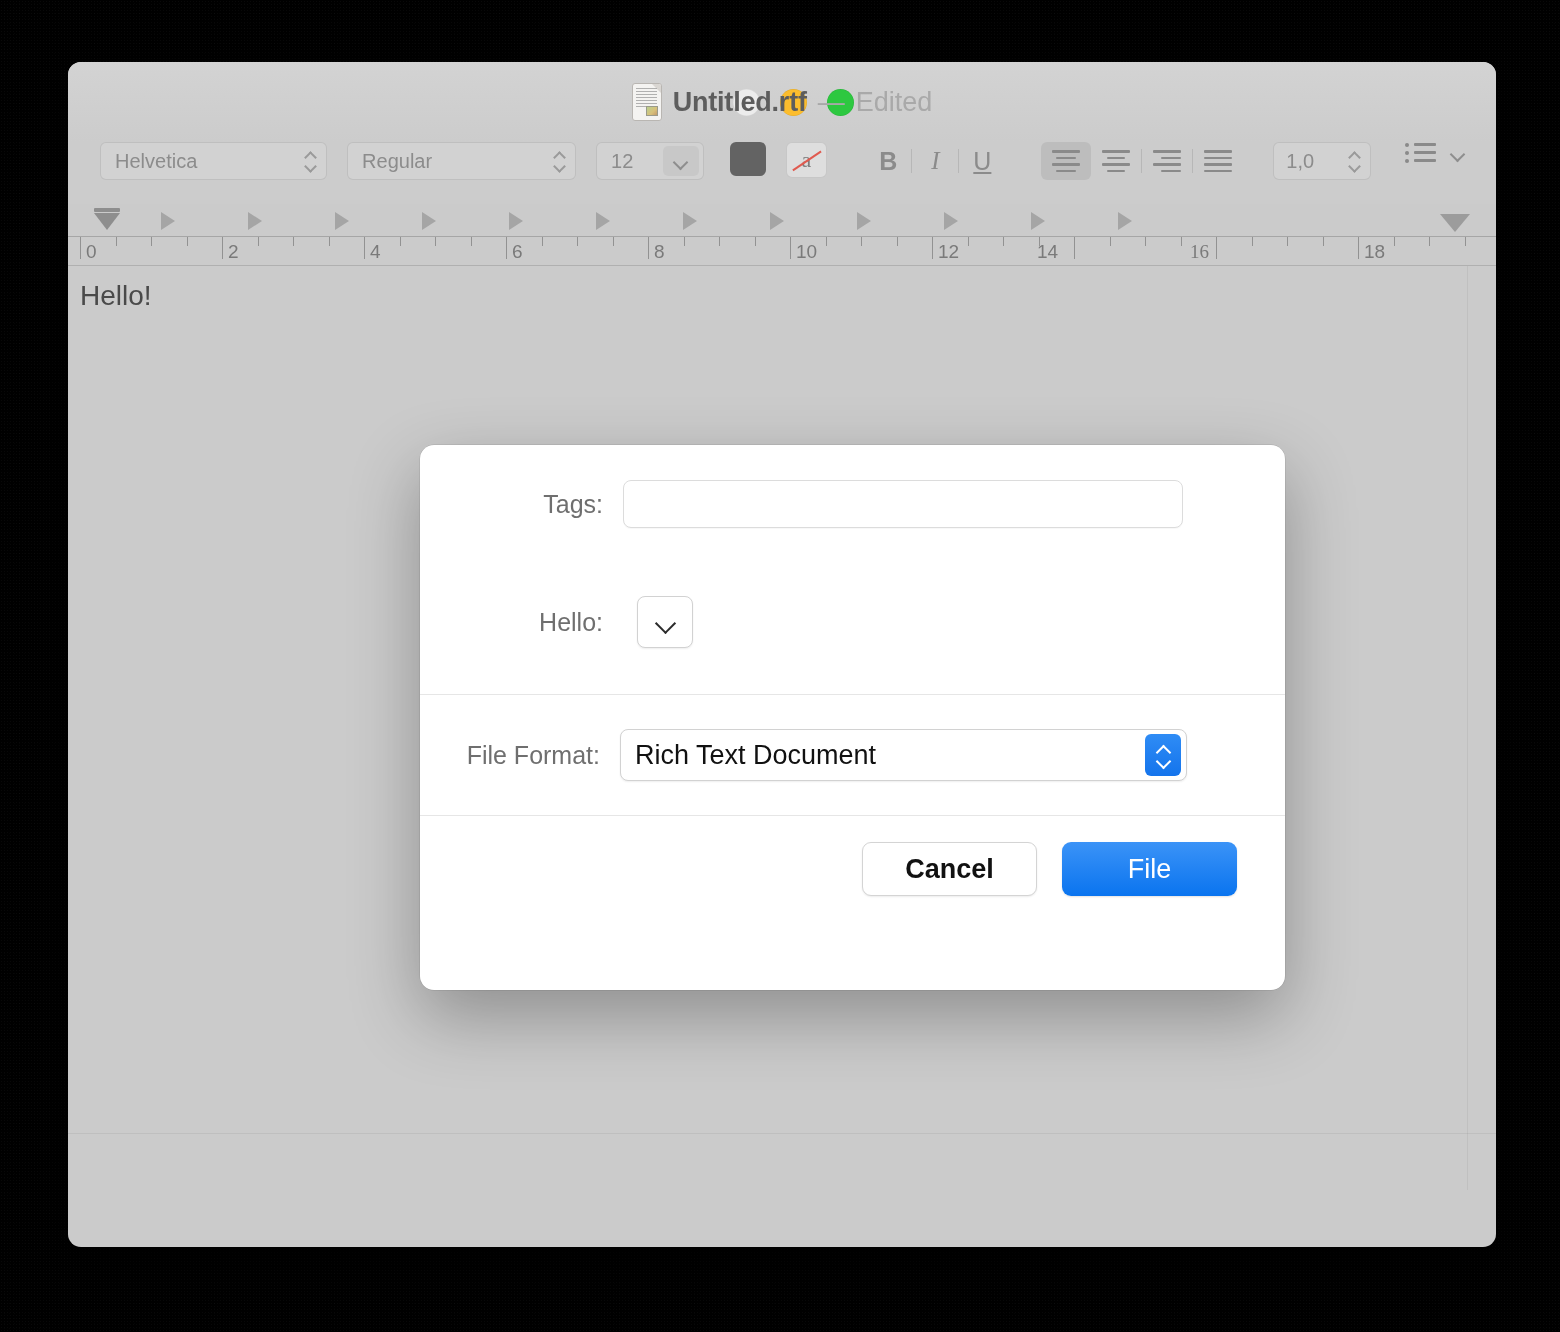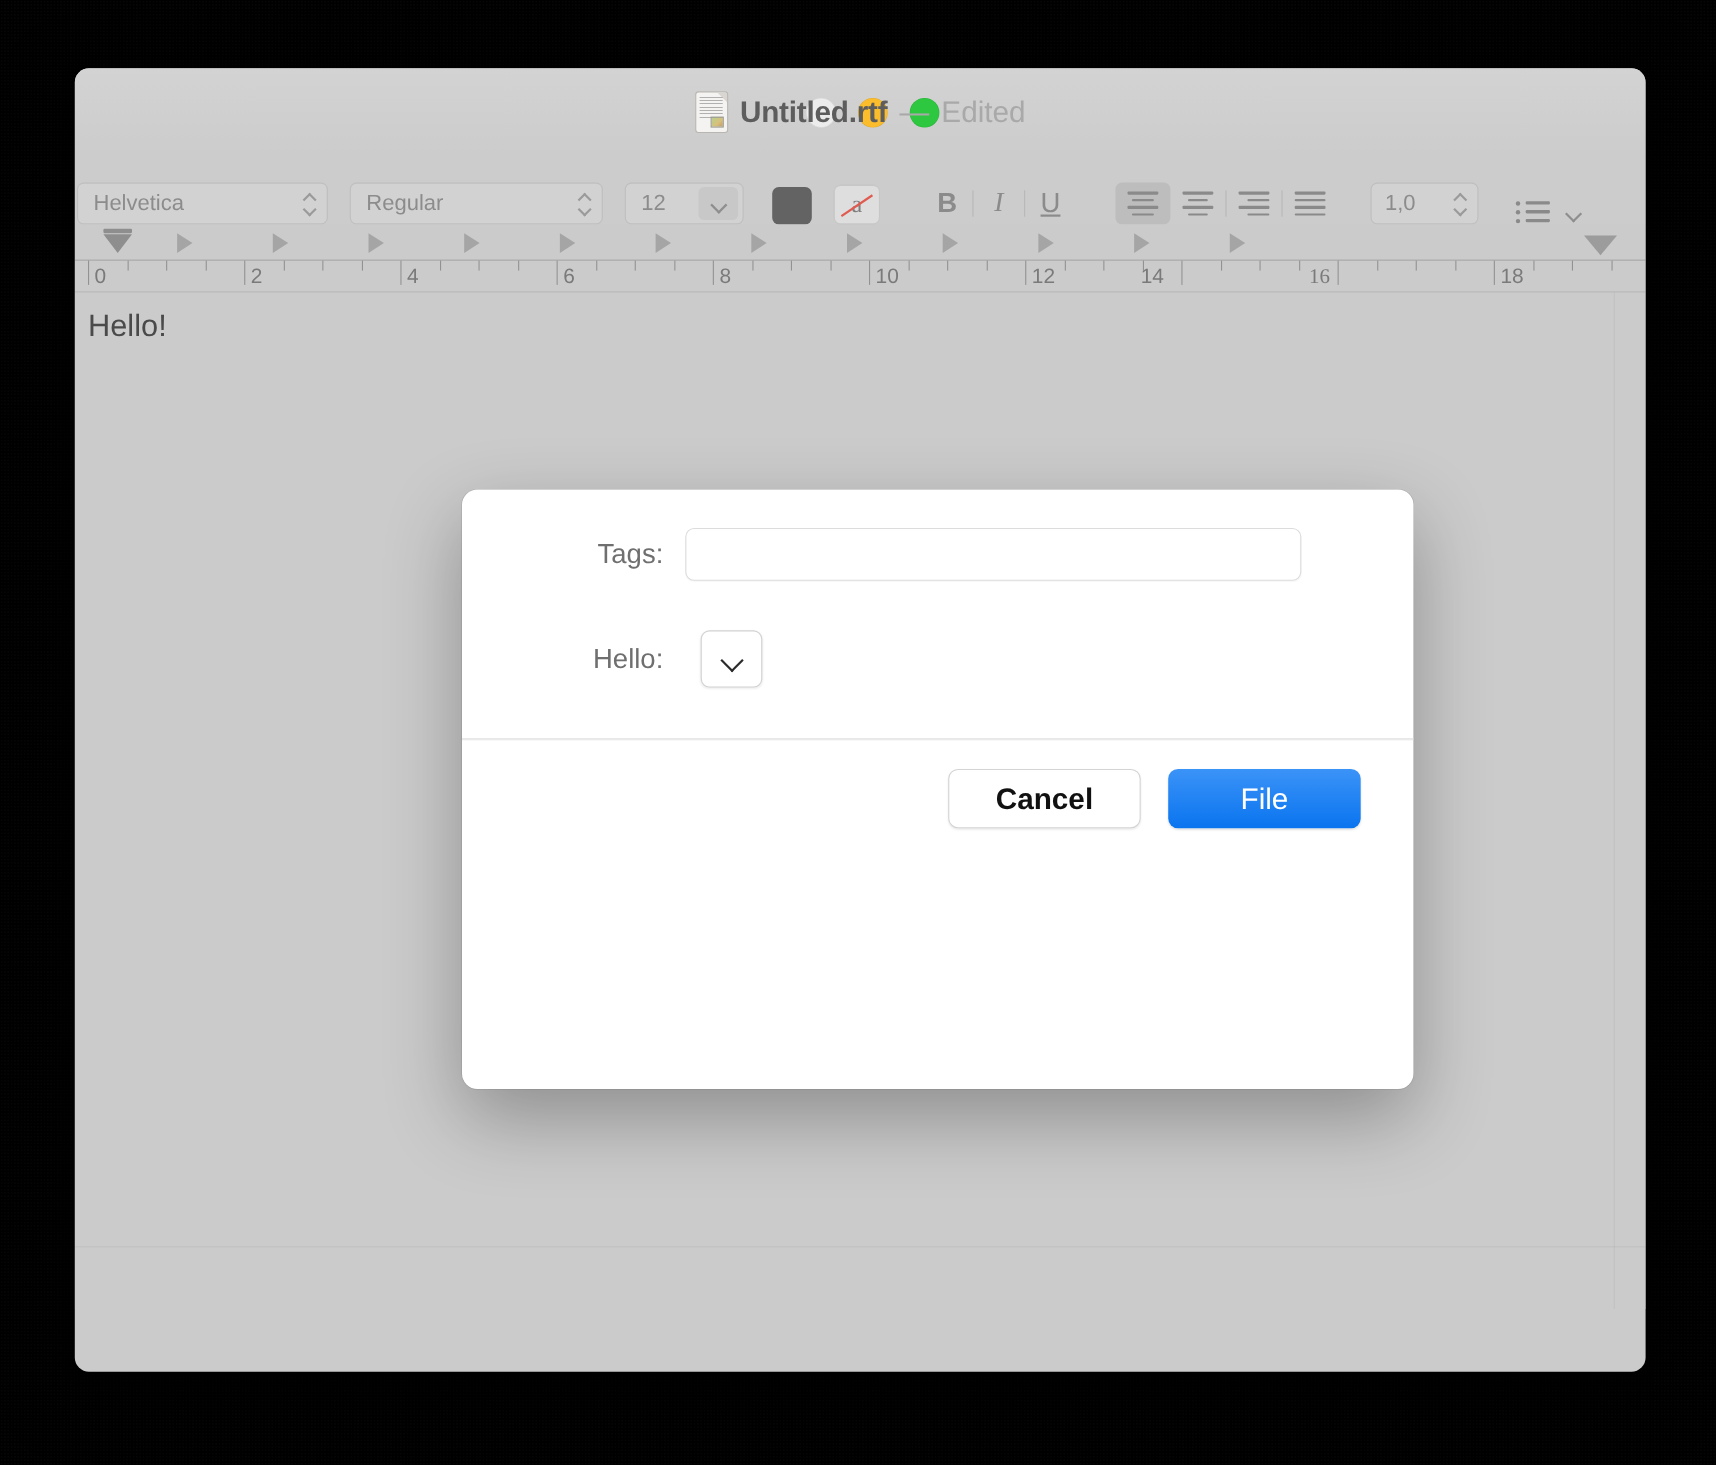--- a/index.html
+++ b/index.html
@@ -99,8 +99,8 @@
   
   .toolbar {
     height: 62px;
-    display: flex; align-items: flex-end;
-    padding: 0 2px;
+    display: flex; align-items: flex-start;
+    padding: 0 32px;
     gap: 0;
     background: #cccccc;
     position: relative;

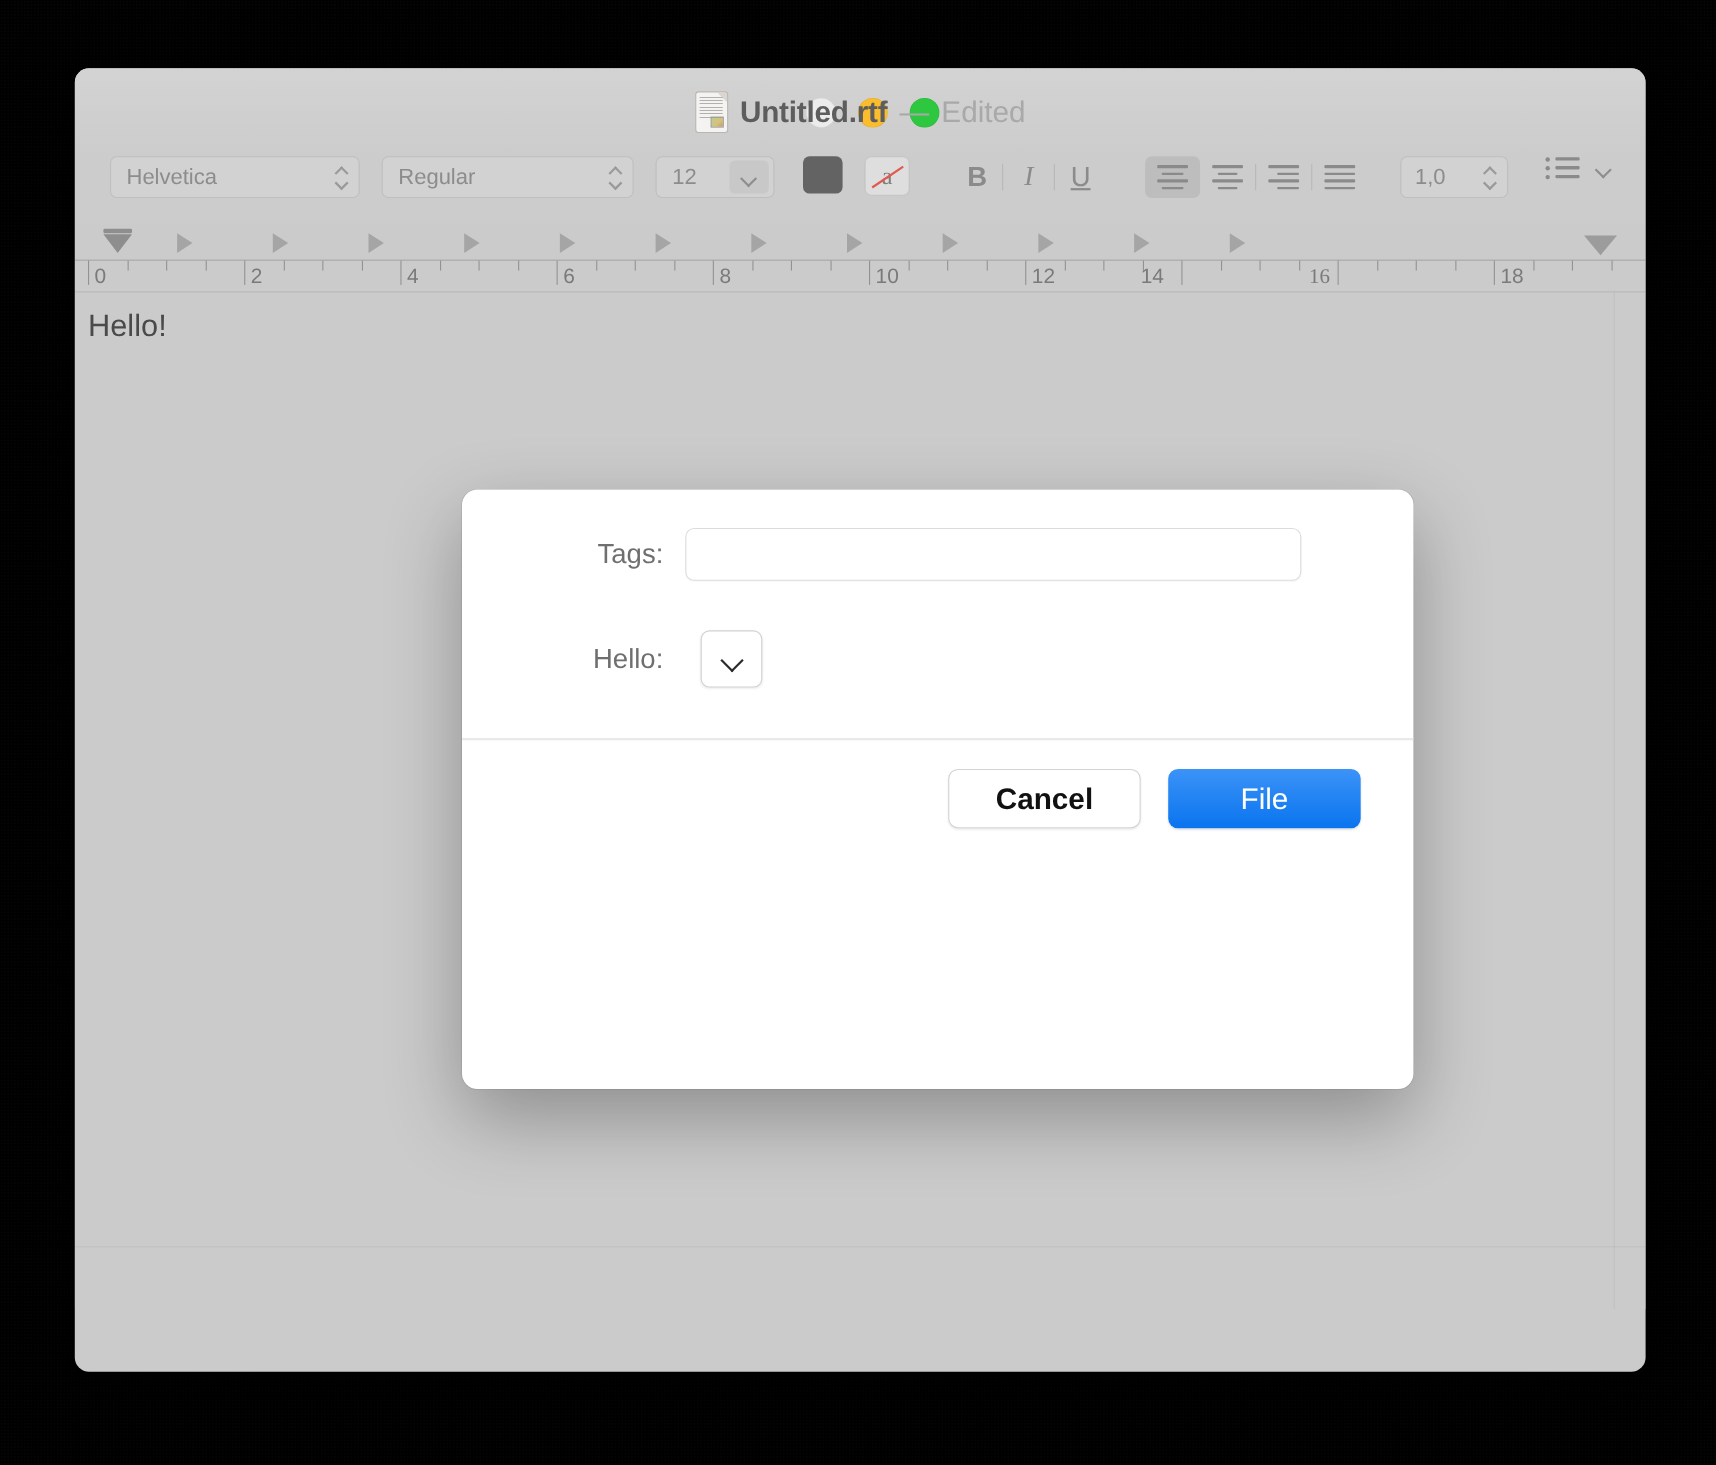--- a/index.html
+++ b/index.html
@@ -331,7 +331,7 @@
     border: 1px solid #dcdcdc;
     box-shadow: 0 1px 1px rgba(0,0,0,0.03);
   }
-  .tags-row { margin-bottom: 45px; }
+  .tags-row { margin-bottom: 68px; }
 
   .where-row { margin-bottom: 46px; }
   .popup {

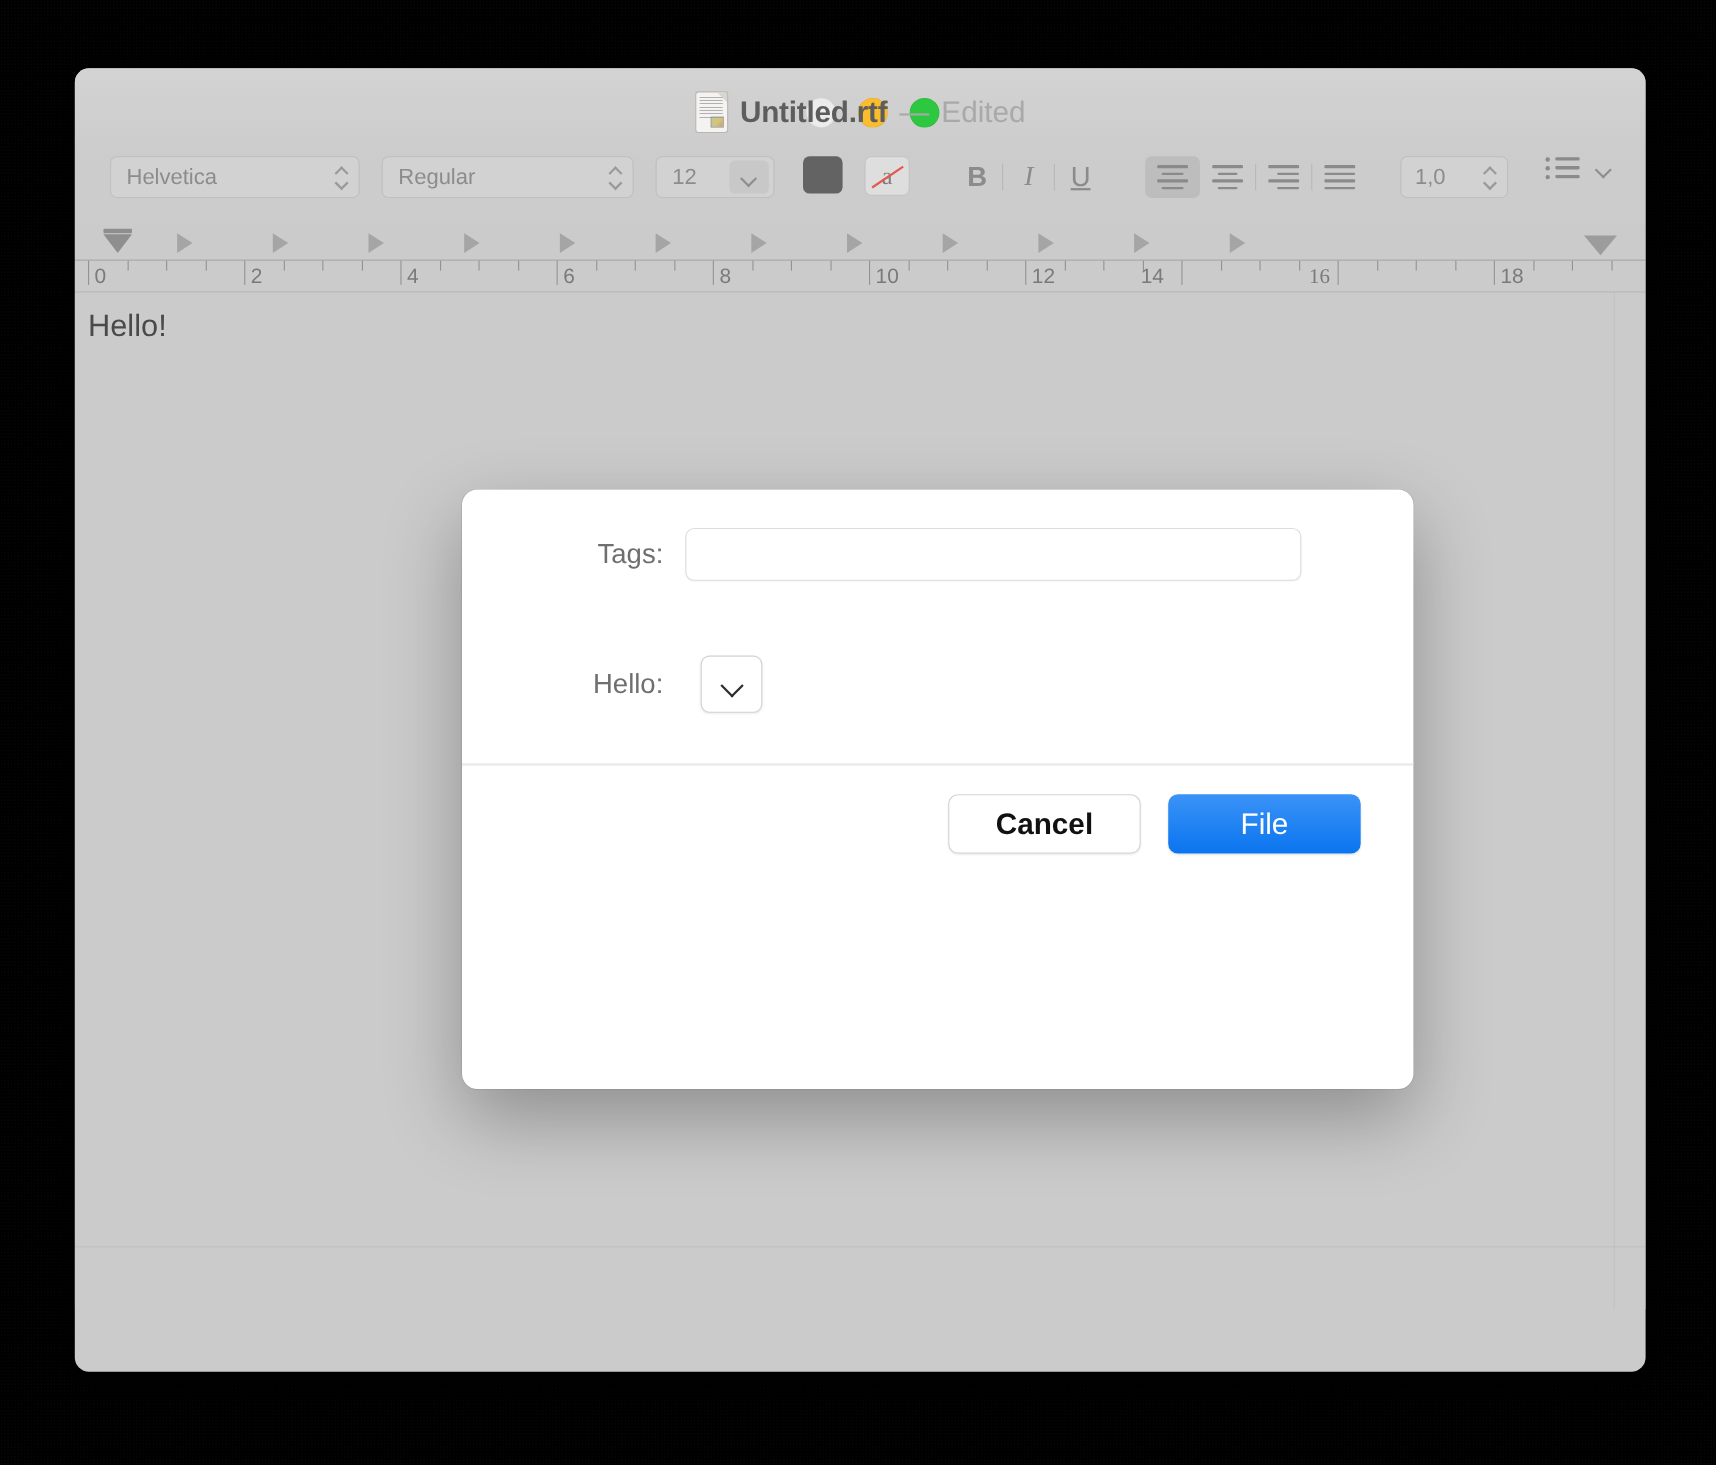--- a/index.html
+++ b/index.html
@@ -651,6 +651,18 @@
 
     <div class="sep"></div>
 
+    <div class="format-section">
+      <div class="row">
+        <div class="row-label fmt-label">File Format:</div>
+        <div class="popup format-popup">
+          <span class="popup-label">Rich Text Document</span>
+          <span class="blue-stepper">
+            <span class="bs-up"></span>
+              <span class="bs-dn"></span>
+          </span>
+        </div>
+      </div>
+    </div>
 
     <div class="sep"></div>
 

